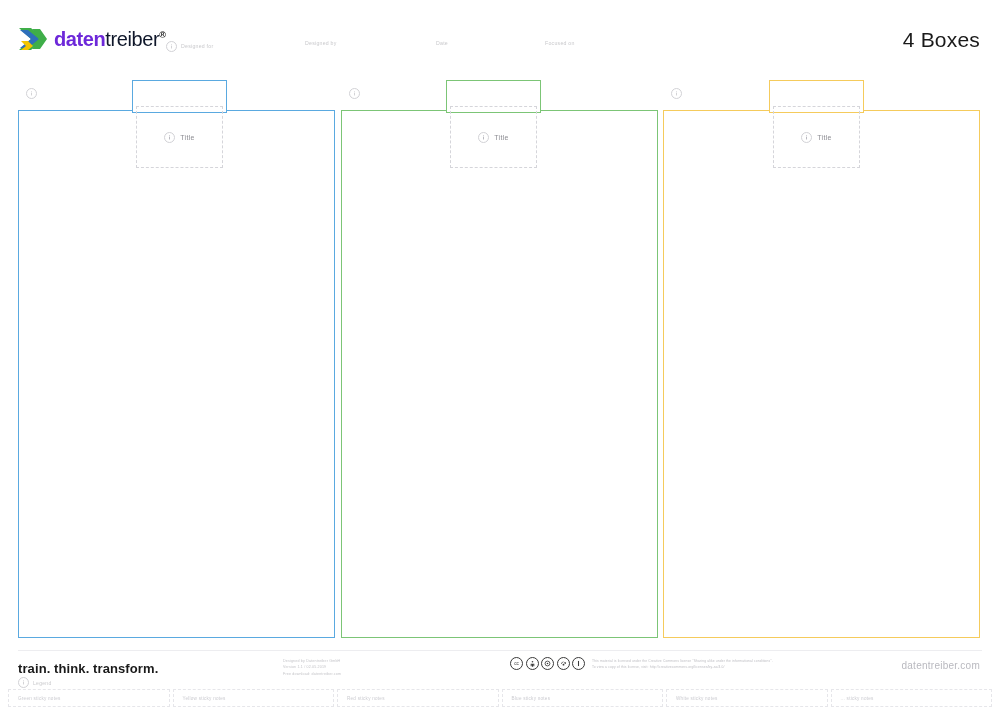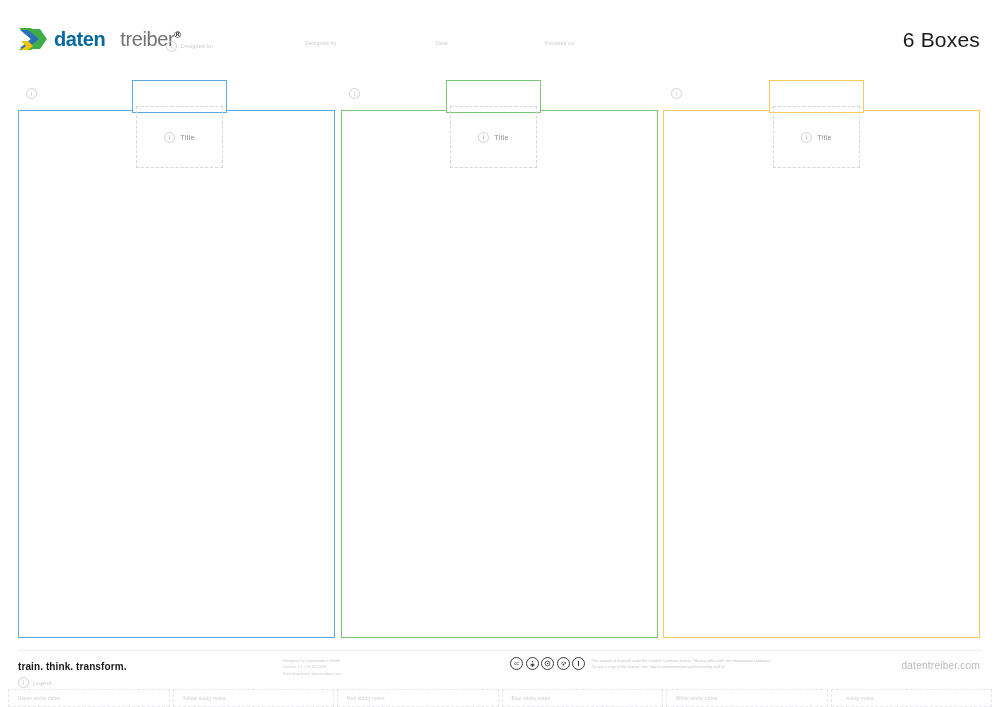--- a/index.html
+++ b/index.html
@@ -36,7 +36,7 @@
     line-height: 1;
     white-space: nowrap;
   }
-  #logo-wordmark .bold { font-weight: bold; color:#0369a1; }
+  #logo-wordmark .bold { font-weight: bold; color:#6d28d9; }
   #logo-wordmark .light { font-weight: normal; color:#737373;padding-left:15px; }
   #logo-wordmark .reg {
     font-size: 9px;

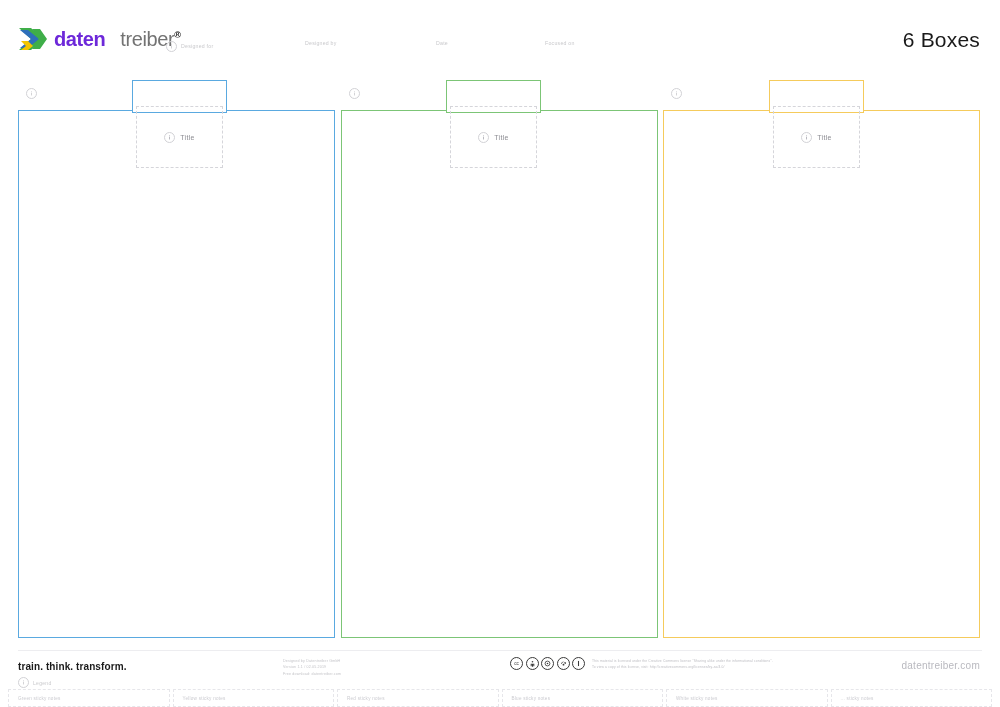--- a/index.html
+++ b/index.html
@@ -37,7 +37,7 @@
     white-space: nowrap;
   }
   #logo-wordmark .bold { font-weight: bold; color:#6d28d9; }
-  #logo-wordmark .light { font-weight: normal; color:#737373;padding-left:15px; }
+  #logo-wordmark .light { font-weight: normal; color:#0f172a; }
   #logo-wordmark .reg {
     font-size: 9px;
     vertical-align: super;

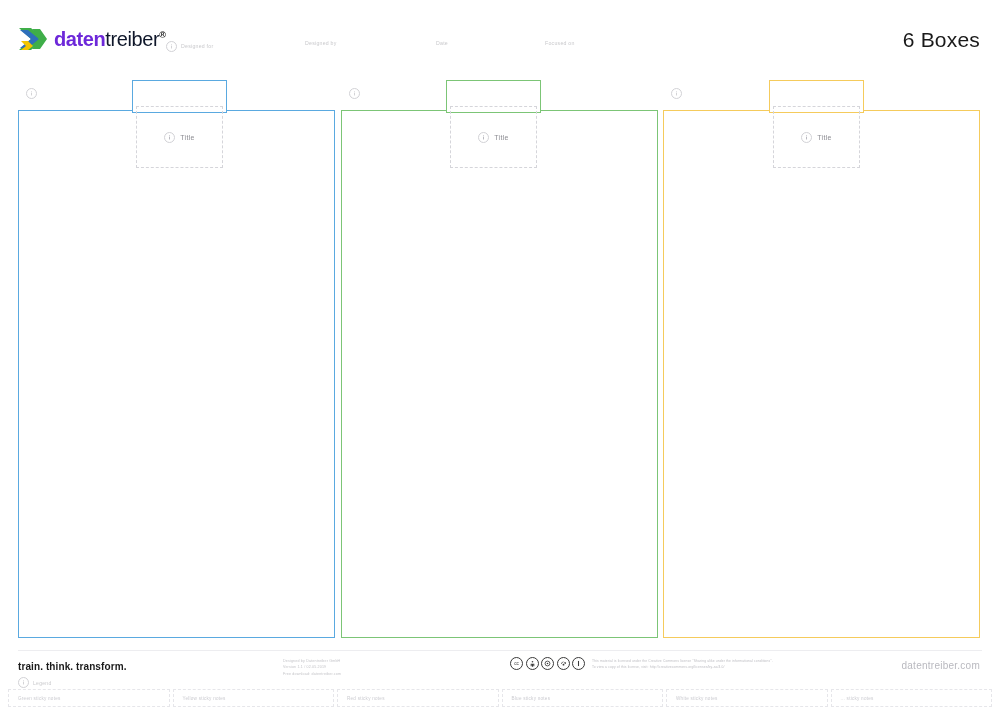--- a/index.html
+++ b/index.html
@@ -254,7 +254,7 @@
     <span class="fld-label">Focused on</span>
   </div>
 
-  <div id="sheet-title">6 Boxes</div>
+  <div id="sheet-title">4 Boxes</div>
 </div>
 
 <div id="boxes">

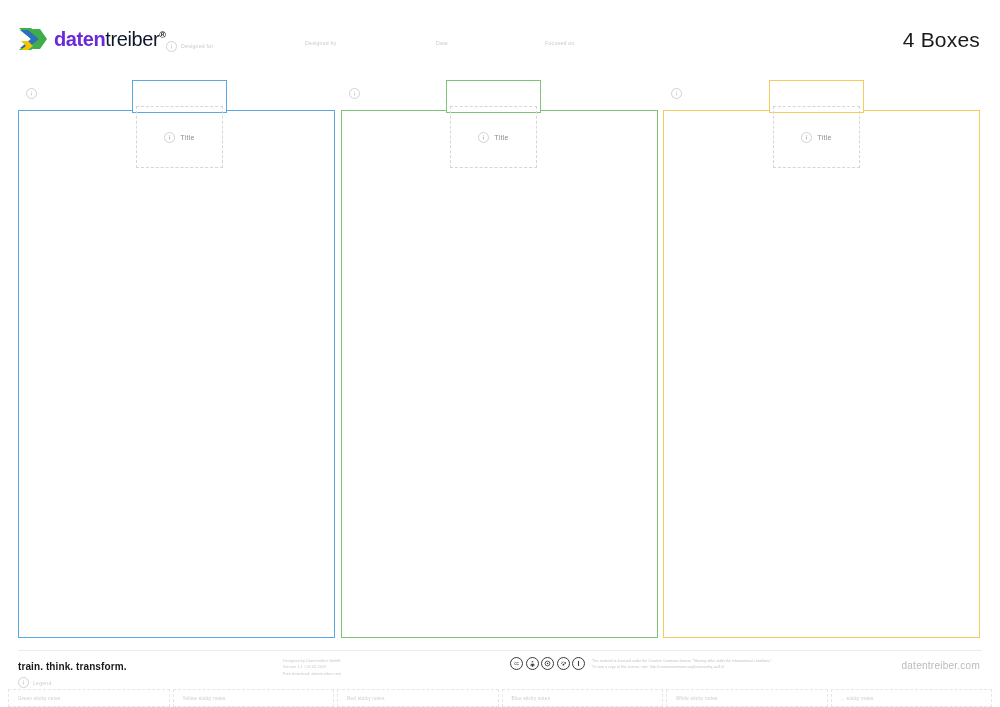--- a/index.html
+++ b/index.html
@@ -134,7 +134,7 @@
   #tagline {
     position: absolute;
     left: 18px; top: 661px;
-    font-size: 10px;
+    font-size: 13px;
     font-weight: bold;
     color: #1a1a1a;
     letter-spacing: 0.1px;

